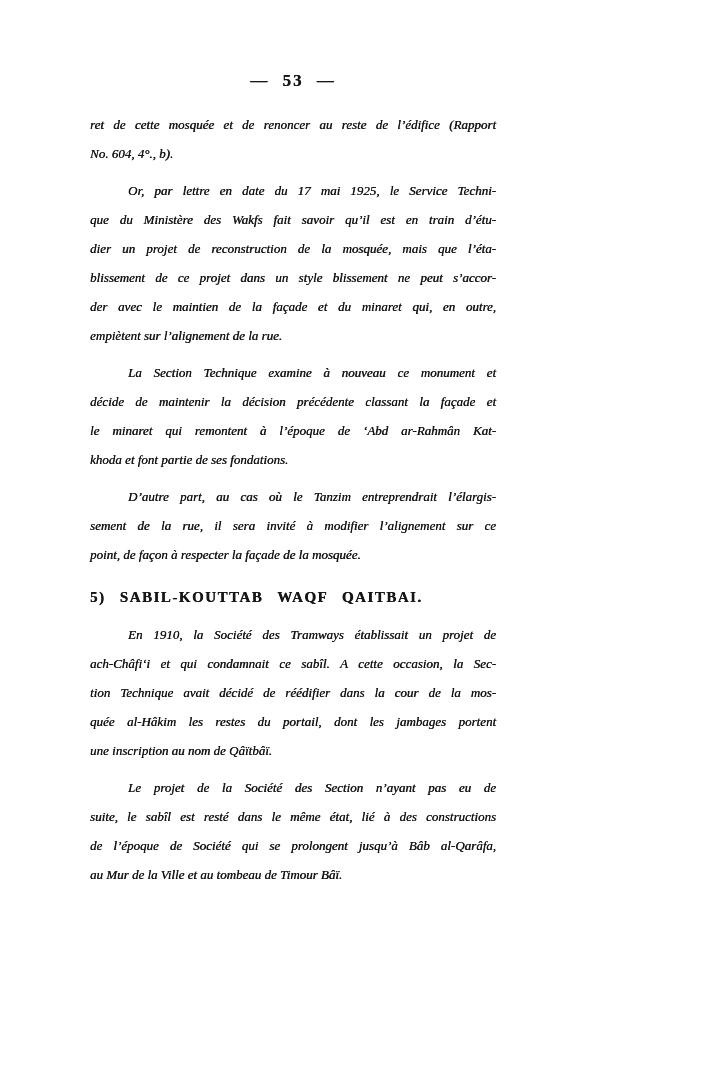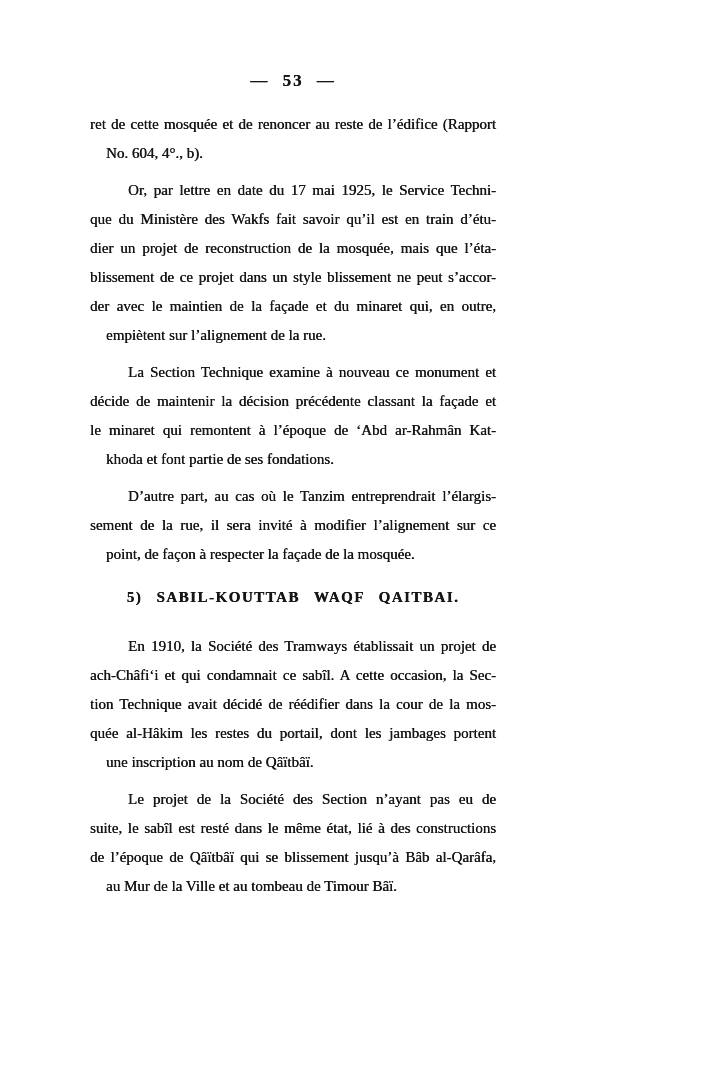--- a/index.html
+++ b/index.html
@@ -35,11 +35,12 @@
     margin: 0 0 8px 0;
   }
   .line {
-    font-size: 15px;
+    font-size: 13px;
     line-height: 29px;
     text-align: justify;
     text-align-last: justify;
     white-space: normal;
+    font-style: italic;
   }
   .line.indent {
     padding-left: 38px;

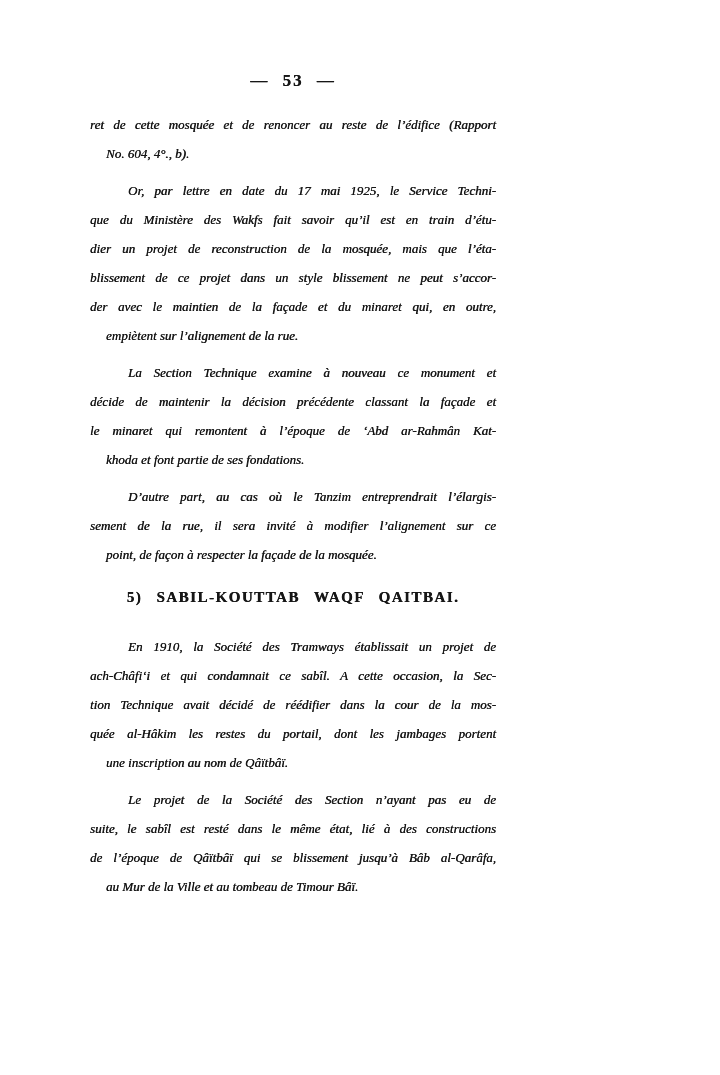--- a/index.html
+++ b/index.html
@@ -47,7 +47,6 @@
   }
   .line.end {
     text-align-last: left;
-    margin-left: 16px;
   }
   .section-heading {
     text-align: center;

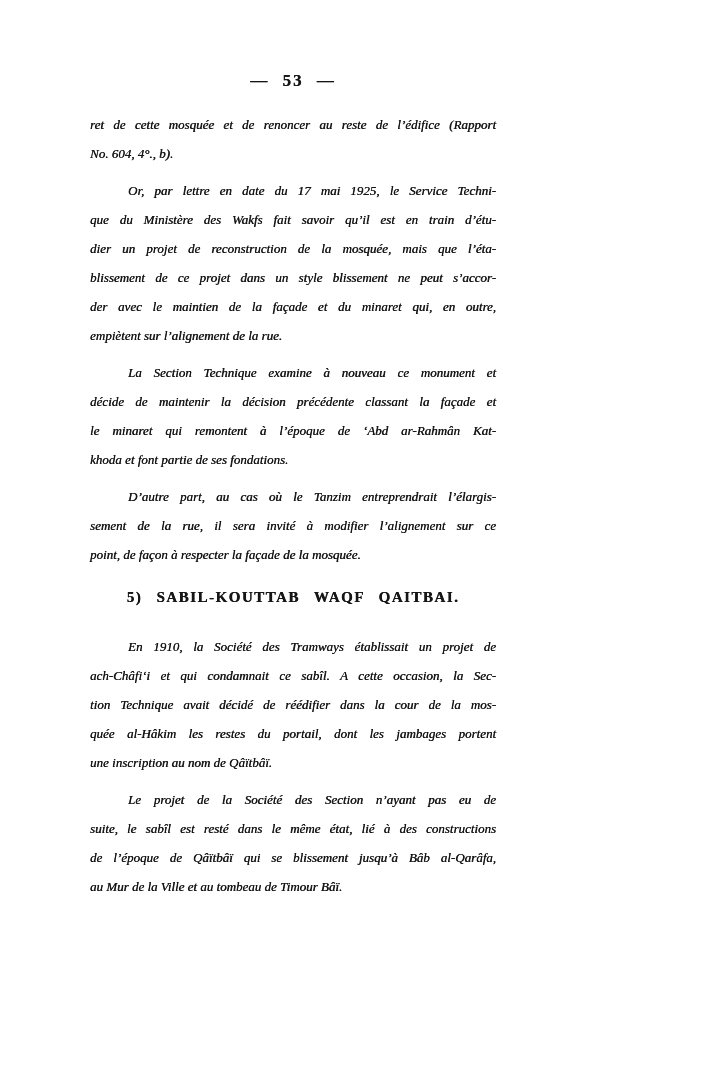--- a/index.html
+++ b/index.html
@@ -49,13 +49,12 @@
     text-align-last: left;
   }
   .section-heading {
-    text-align: center;
     font-size: 15px;
     line-height: 21px;
     font-weight: bold;
     letter-spacing: 1.5px;
     word-spacing: 9px;
-    margin: 18px 0 24px 0;
+    margin: 18px 0 12px 0;
   }
 </style>
 </head>

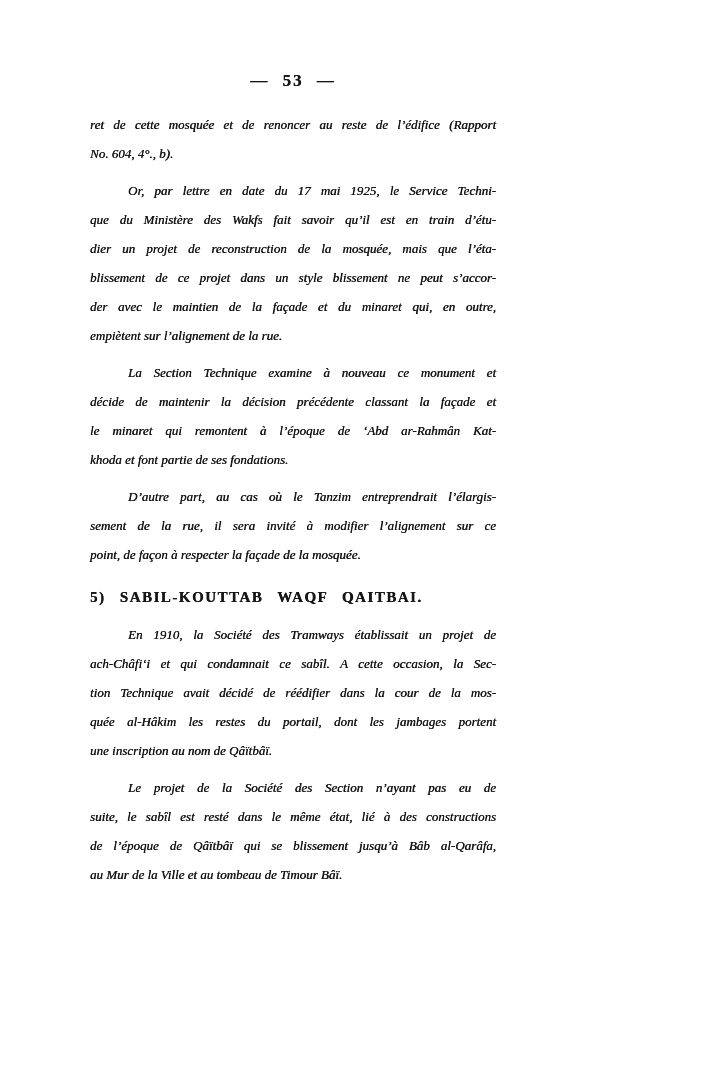--- a/index.html
+++ b/index.html
@@ -105,7 +105,7 @@
   <div class="paragraph">
     <div class="line indent">Le projet de la Société des Section n’ayant pas eu de</div>
     <div class="line">suite, le sabîl est resté dans le même état, lié à des constructions</div>
-    <div class="line">de l’époque de Qâïtbâï qui se blissement jusqu’à Bâb al-Qarâfa,</div>
+    <div class="line">de l’époque de Société qui se prolongent jusqu’à Bâb al-Qarâfa,</div>
     <div class="line end">au Mur de la Ville et au tombeau de Timour Bâï.</div>
   </div>
 

